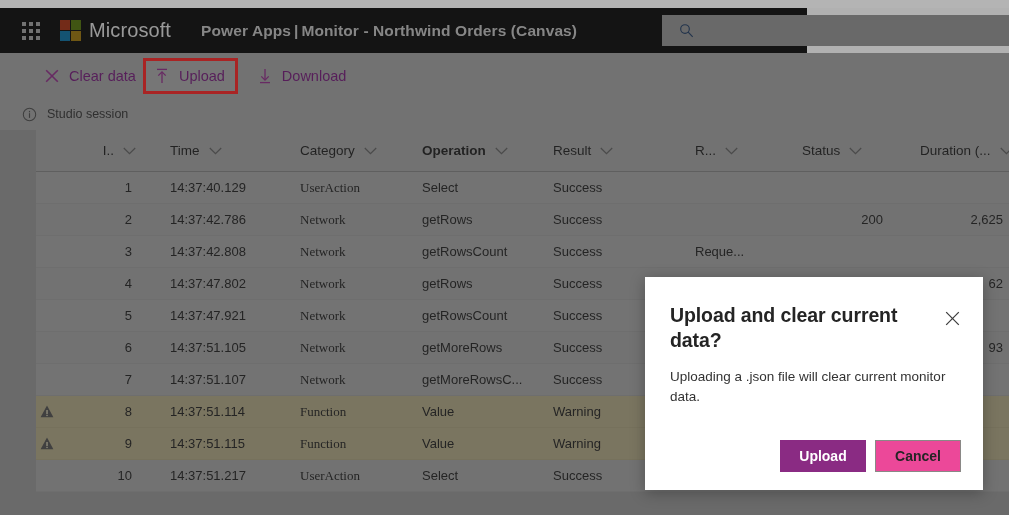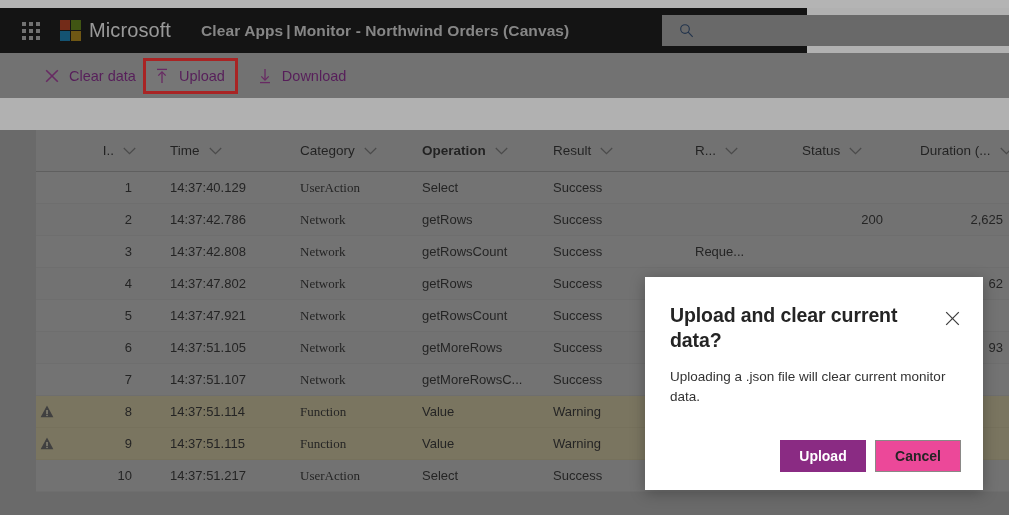--- a/index.html
+++ b/index.html
@@ -297,7 +297,7 @@
     <div class="ms-word">Microsoft</div>
 
     <div class="apptitle">
-      <span>Clear Apps</span><span class="sep">|</span><span>Monitor - Northwind Orders (Canvas)</span>
+      <span>Power Apps</span><span class="sep">|</span><span>Monitor - Northwind Orders (Canvas)</span>
     </div>
   </div>
 

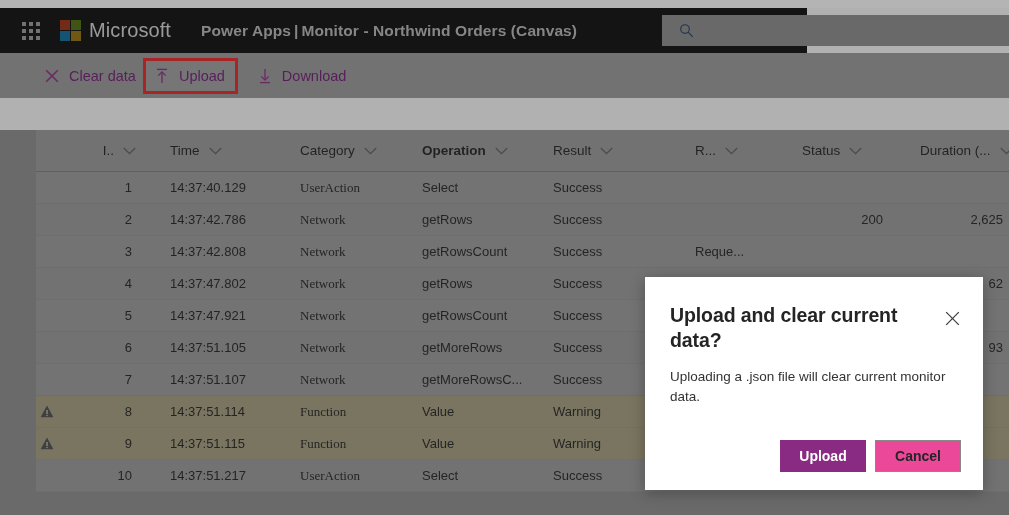--- a/index.html
+++ b/index.html
@@ -337,6 +337,14 @@
     </div>
   </div>
 
+  <div class="sessionbar">
+    <svg class="info-icon" viewBox="0 0 16 16">
+      <circle cx="8" cy="8" r="6.6" fill="none" stroke="#4a4a4a" stroke-width="1.1"></circle>
+      <rect x="7.4" y="6.6" width="1.2" height="5" fill="#4a4a4a"></rect>
+      <rect x="7.4" y="4.2" width="1.2" height="1.5" fill="#4a4a4a"></rect>
+    </svg>
+    <span class="session-label">Studio session</span>
+  </div>
 
   <div class="gridwrap">
     <div class="gutter"></div>

